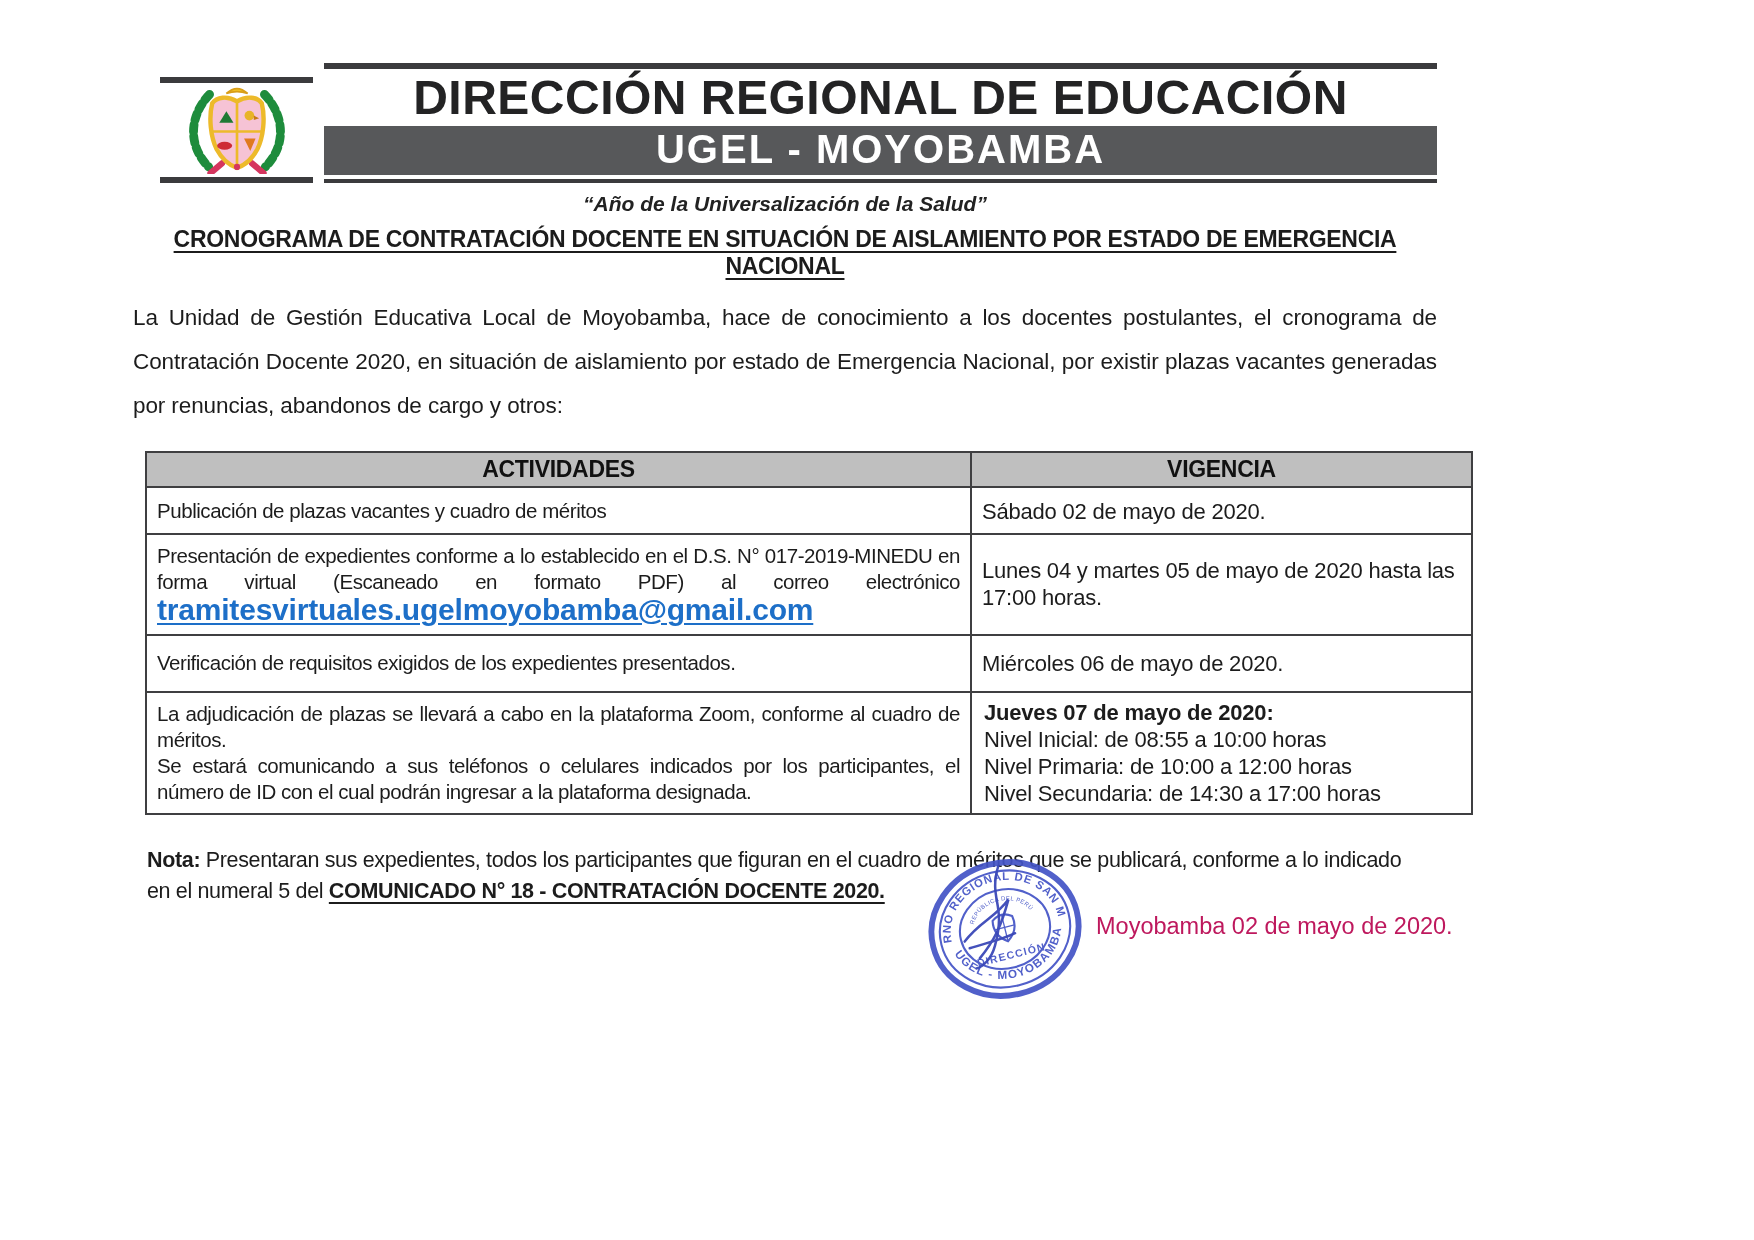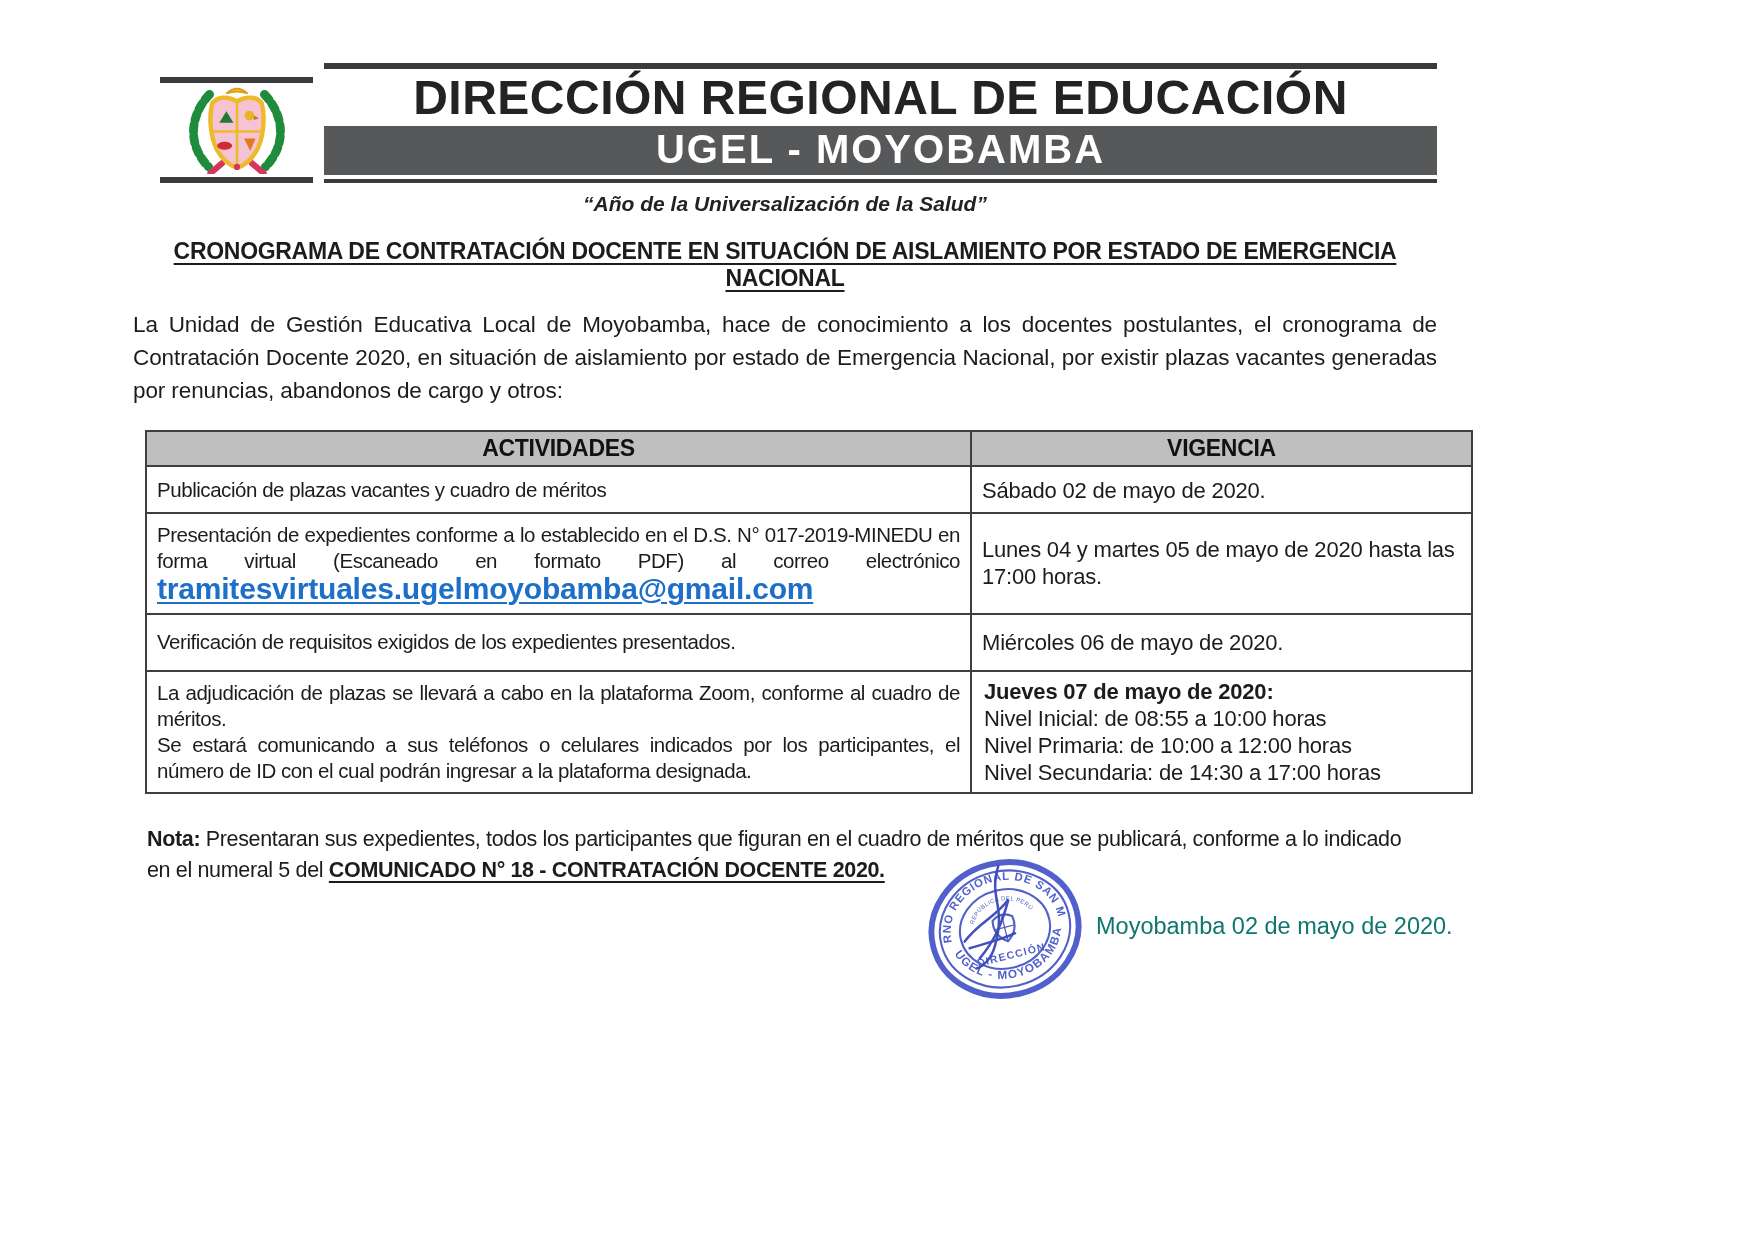--- a/index.html
+++ b/index.html
@@ -38,7 +38,7 @@
     text-decoration:underline; text-decoration-thickness:2.5px; text-underline-offset:5px;
   }
   .doc-subtitle {
-    text-align:center; font-weight:bold; font-size:23px; margin-top:22px;
+    text-align:center; font-weight:bold; font-size:23px; margin-top:10px;
     letter-spacing:-0.3px;
     text-decoration:underline; text-decoration-thickness:2px; text-underline-offset:4px;
   }

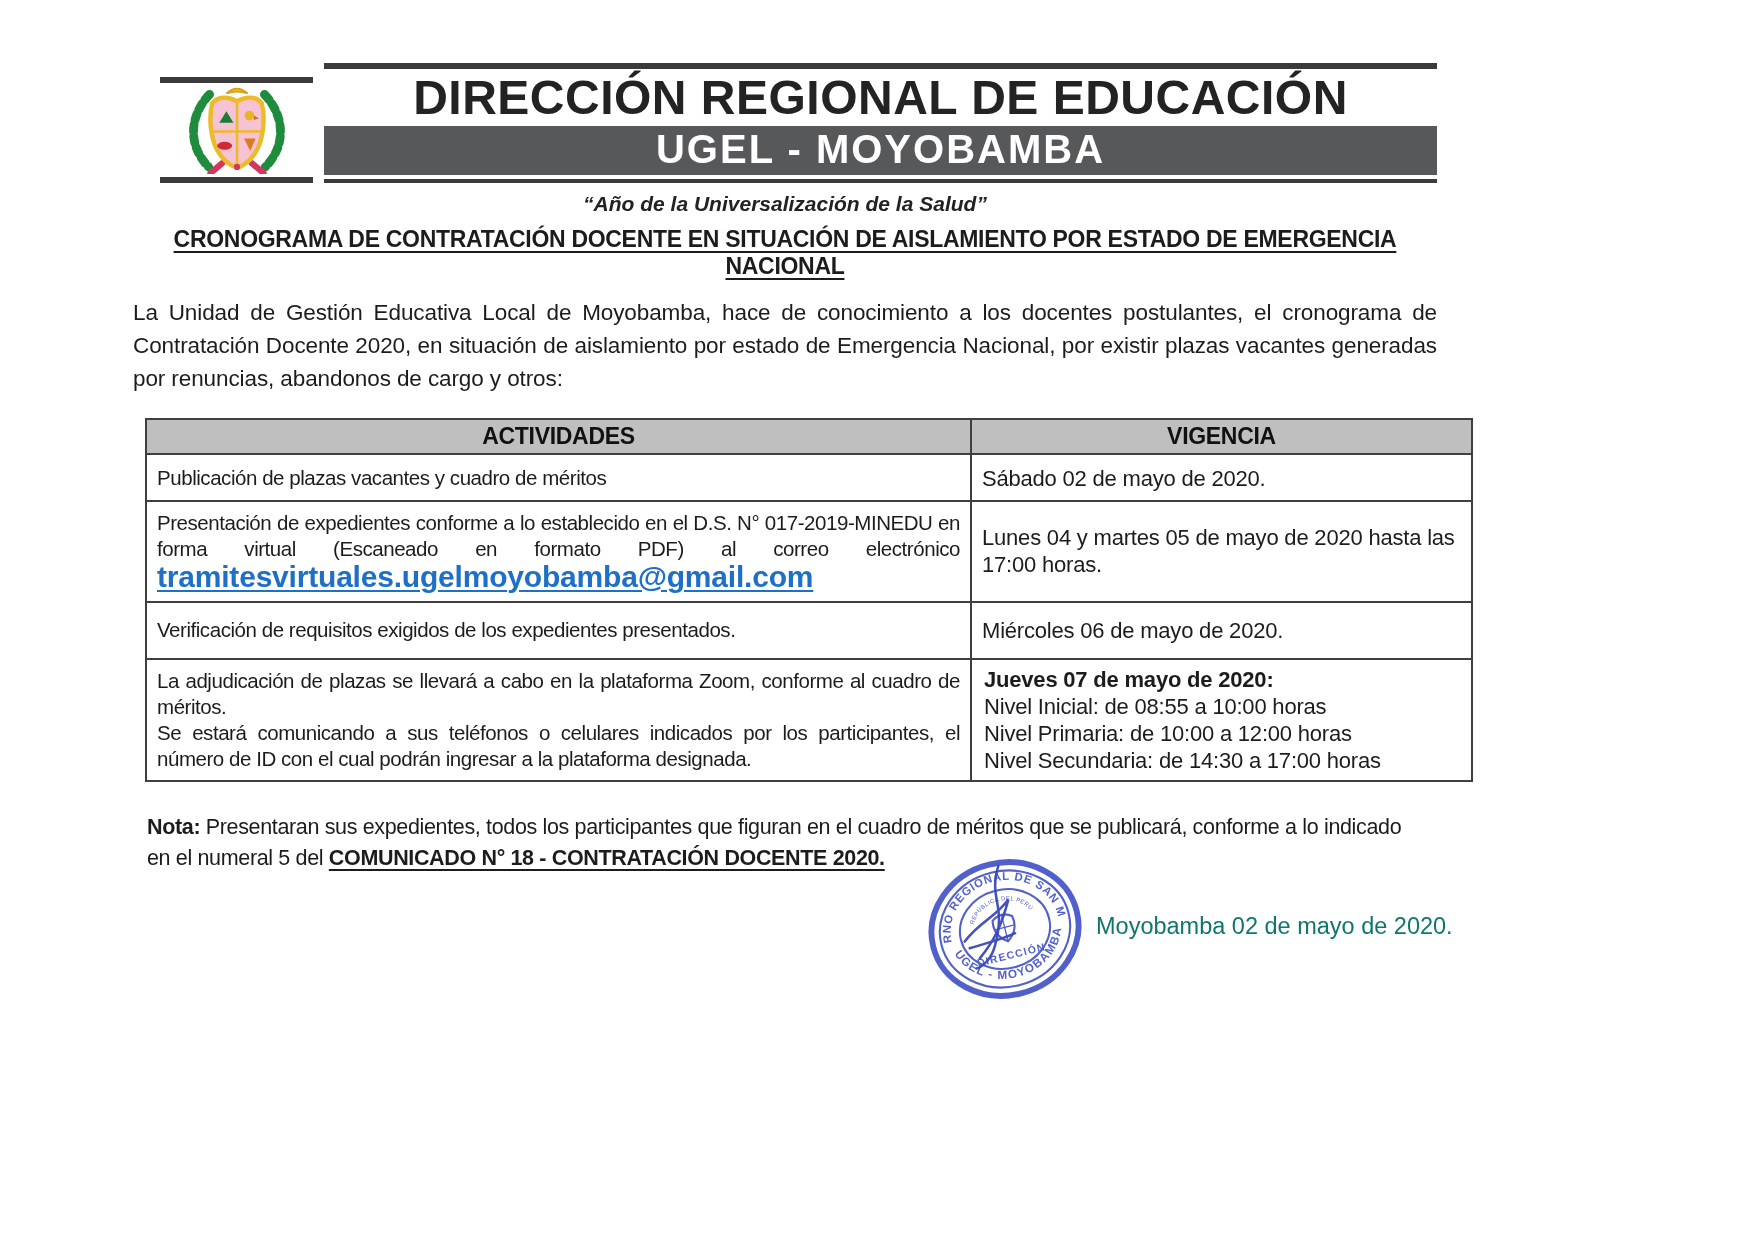--- a/index.html
+++ b/index.html
@@ -43,7 +43,7 @@
     text-decoration:underline; text-decoration-thickness:2px; text-underline-offset:4px;
   }
   .intro {
-    margin-top:16px; font-size:22.5px; line-height:33px; text-align:justify;
+    margin-top:16px; font-size:22.5px; line-height:44px; text-align:justify;
     letter-spacing:-0.1px;
   }
 

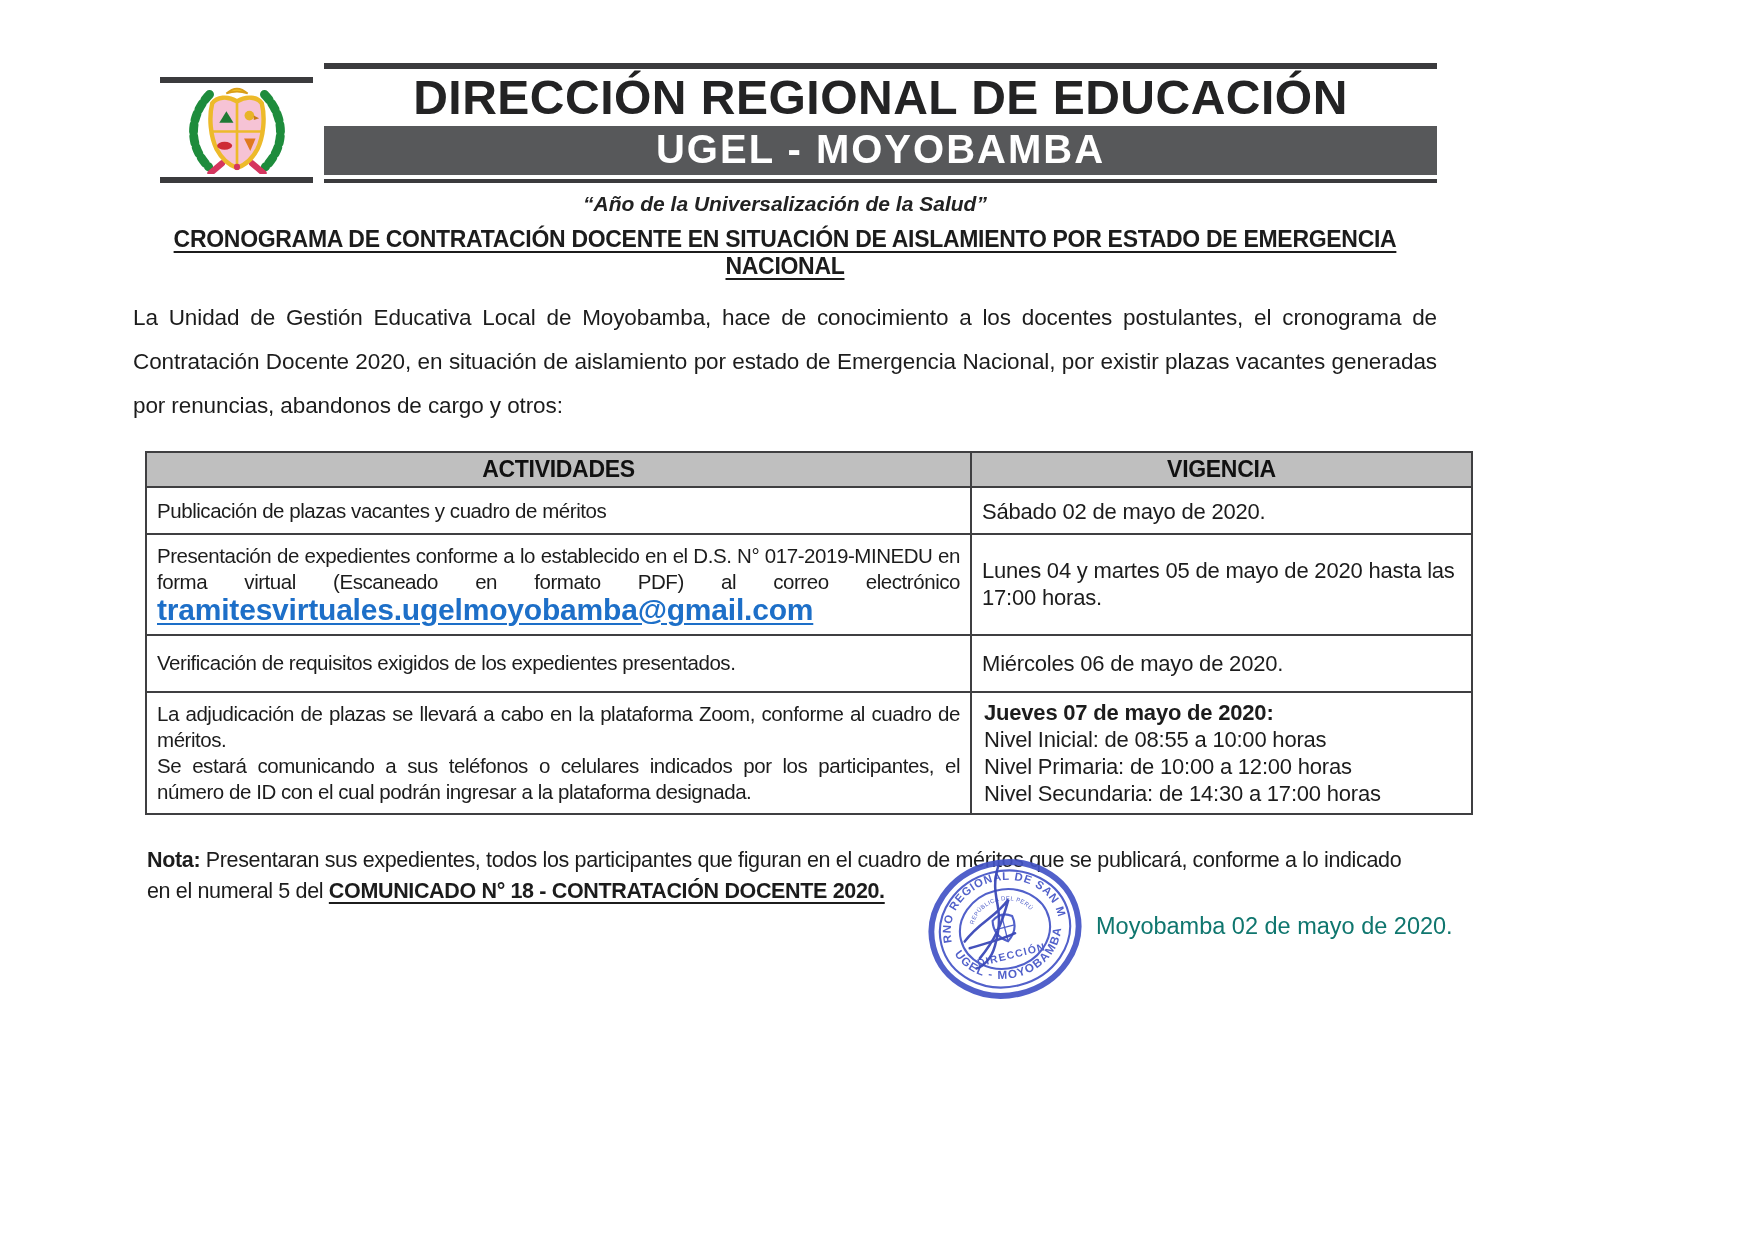--- a/index.html
+++ b/index.html
@@ -86,7 +86,7 @@
 
   
   .stamp-wrap { position:absolute; left:921px; top:840px; width:168px; height:178px; }
-  .date-line { position:absolute; left:1096px; top:913px; font-size:23.5px; color:#0f766e; }
+  .date-line { position:absolute; left:1096px; top:913px; font-size:23.5px; color:#be185d; }
 </style>
 </head>
 <body>

